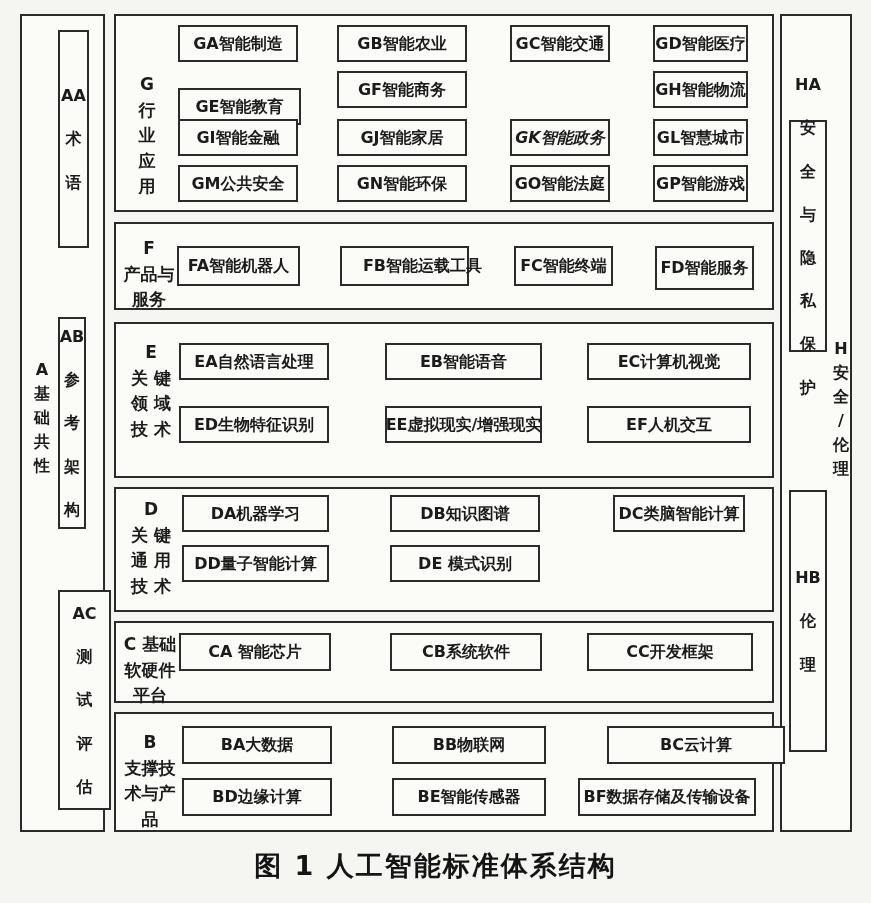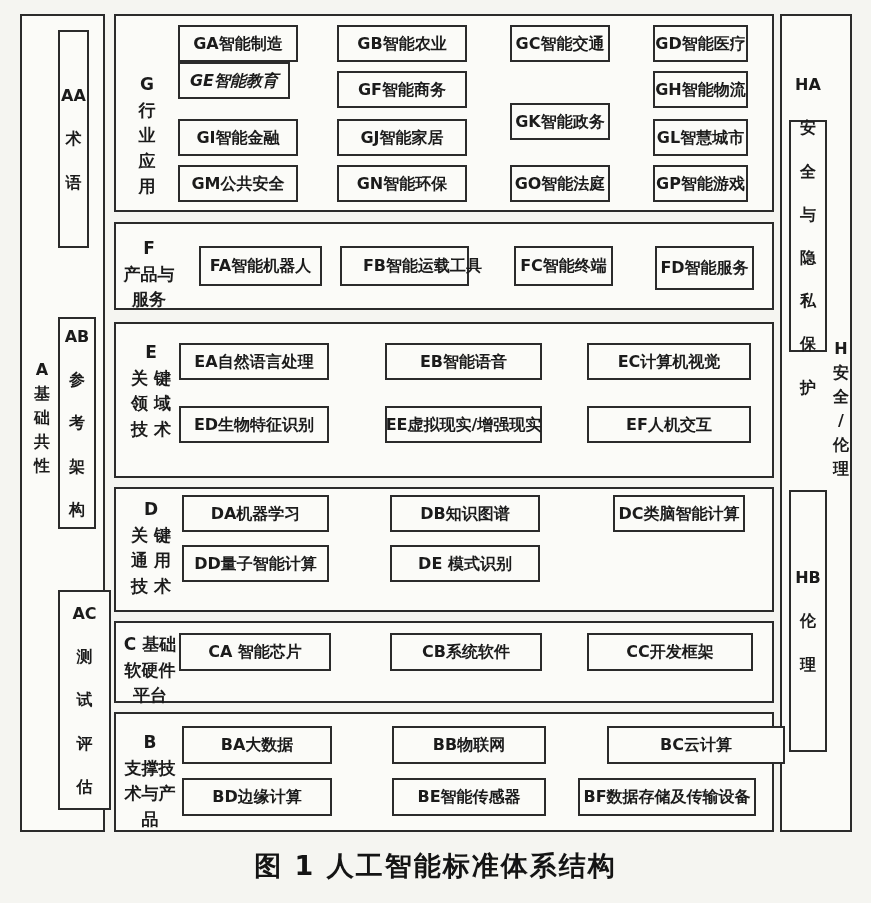--- a/index.html
+++ b/index.html
@@ -124,7 +124,7 @@
         <div class="abs node" style="left: 221px; top: 9px; width: 130px; height: 37px;">GB智能农业</div>
         <div class="abs node" style="left: 394px; top: 9px; width: 100px; height: 37px;">GC智能交通</div>
         <div class="abs node" style="left: 537px; top: 9px; width: 95px; height: 37px;">GD智能医疗</div>
-        <div class="abs node" style="left: 62px; top: 46px; width: 112px; height: 37px; font-style: italic;">GE智能教育</div>
+        <div class="abs node" style="left: 62px; top: 72px; width: 123px; height: 37px;">GE智能教育</div>
         <div class="abs node" style="left: 221px; top: 55px; width: 130px; height: 37px;">GF智能商务</div>
         <div class="abs node" style="left: 537px; top: 55px; width: 95px; height: 37px;">GH智能物流</div>
         <div class="abs node" style="left: 62px; top: 103px; width: 120px; height: 37px;">GI智能金融</div>

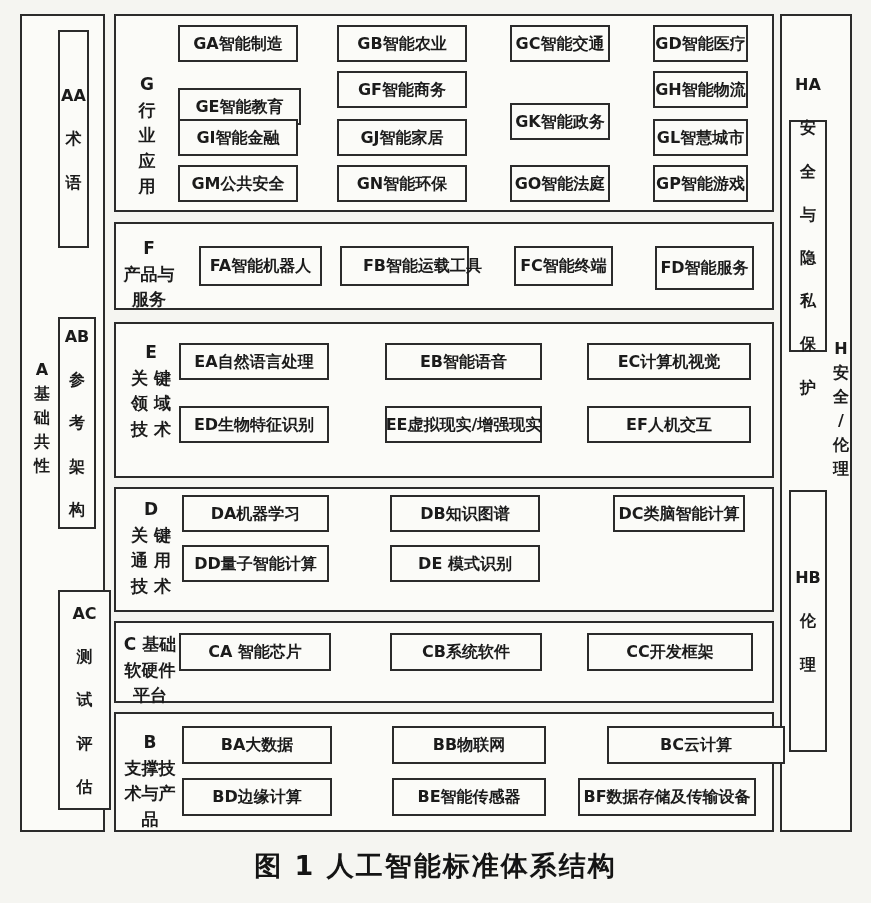--- a/index.html
+++ b/index.html
@@ -129,7 +129,7 @@
         <div class="abs node" style="left: 537px; top: 55px; width: 95px; height: 37px;">GH智能物流</div>
         <div class="abs node" style="left: 62px; top: 103px; width: 120px; height: 37px;">GI智能金融</div>
         <div class="abs node" style="left: 221px; top: 103px; width: 130px; height: 37px;">GJ智能家居</div>
-        <div class="abs node" style="left: 394px; top: 87px; width: 100px; height: 37px;">GK智能政务</div>
+        <div class="abs node" style="left: 394px; top: 103px; width: 100px; height: 37px; font-style: italic;">GK智能政务</div>
         <div class="abs node" style="left: 537px; top: 103px; width: 95px; height: 37px;">GL智慧城市</div>
         <div class="abs node" style="left: 62px; top: 149px; width: 120px; height: 37px;">GM公共安全</div>
         <div class="abs node" style="left: 221px; top: 149px; width: 130px; height: 37px;">GN智能环保</div>

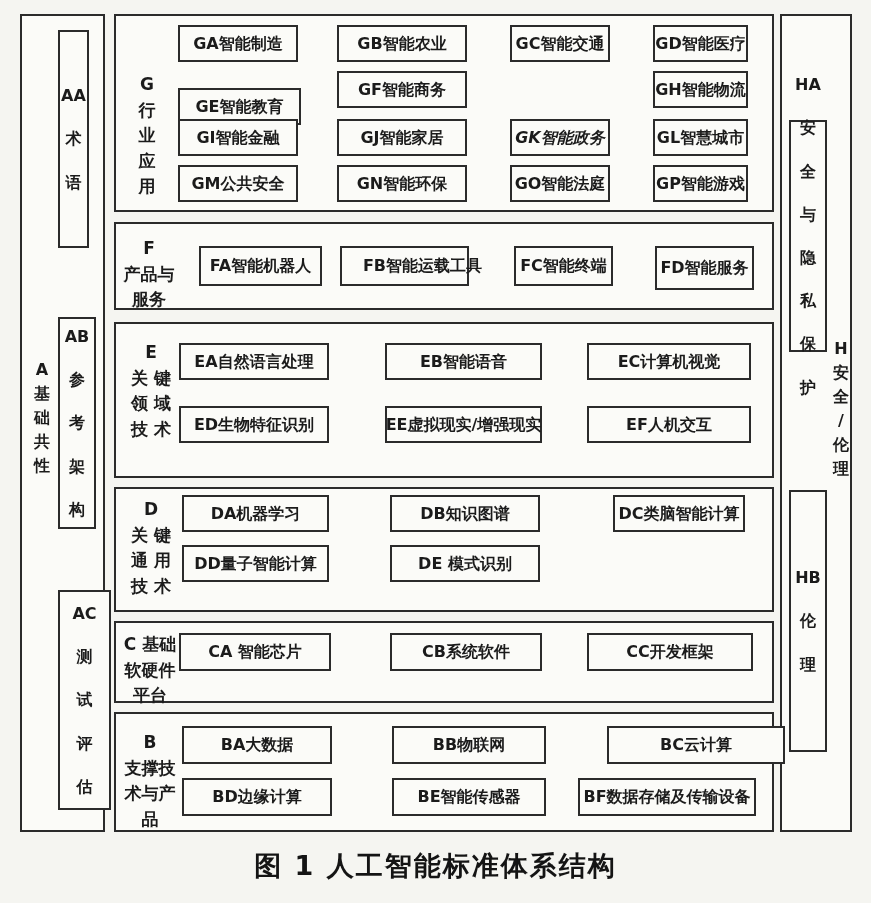--- a/index.html
+++ b/index.html
@@ -142,7 +142,7 @@
           <div>产品与</div>
           <div>服务</div>
         </div>
-        <div class="abs node" style="left: 61px; top: 22px; width: 123px; height: 40px; margin-left: 22px;">FA智能机器人</div>
+        <div class="abs node" style="left: 61px; top: 22px; width: 123px; height: 40px;">FA智能机器人</div>
         <div class="abs node" style="left: 224px; top: 22px; width: 129px; height: 40px; padding-left: 36px;">FB智能运载工具</div>
         <div class="abs node" style="left: 398px; top: 22px; width: 99px; height: 40px;">FC智能终端</div>
         <div class="abs node" style="left: 539px; top: 22px; width: 99px; height: 44px;">FD智能服务</div>

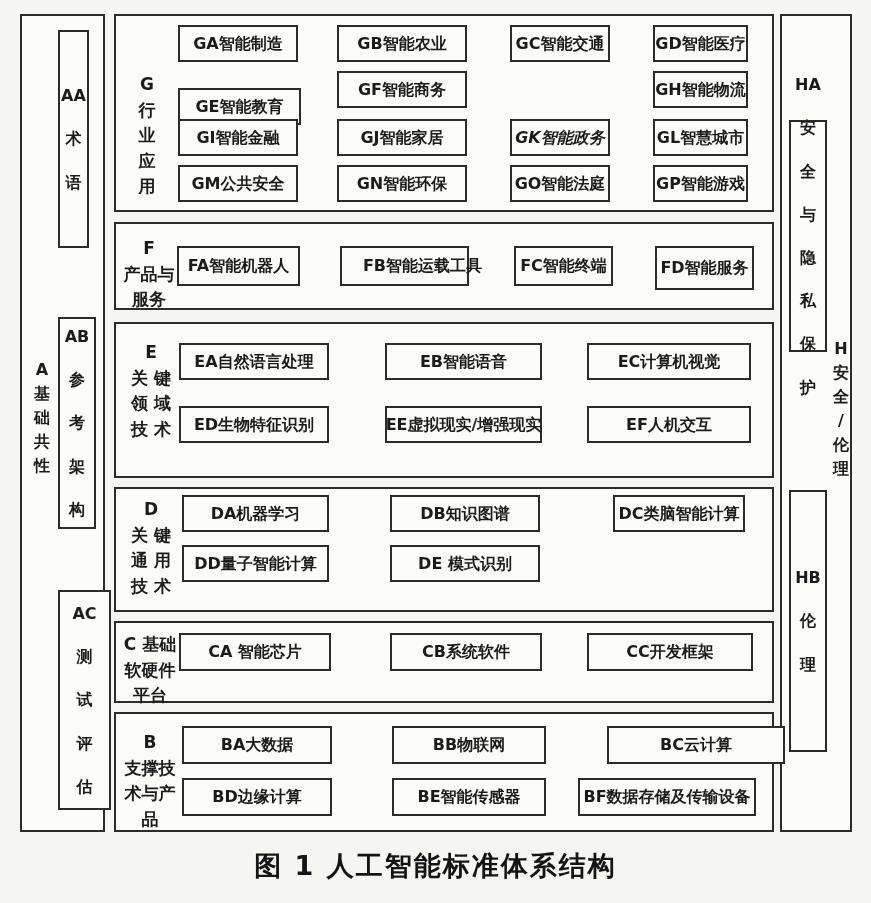--- a/index.html
+++ b/index.html
@@ -72,7 +72,7 @@
           <div>术</div>
           <div>语</div>
         </div>
-        <div class="abs vnode" style="left: 36px; top: 301px; width: 38px; height: 212px;">
+        <div class="abs vnode" style="left: 36px; top: 301px; width: 28px; height: 212px;">
           <div>AB</div>
           <div>参</div>
           <div>考</div>

